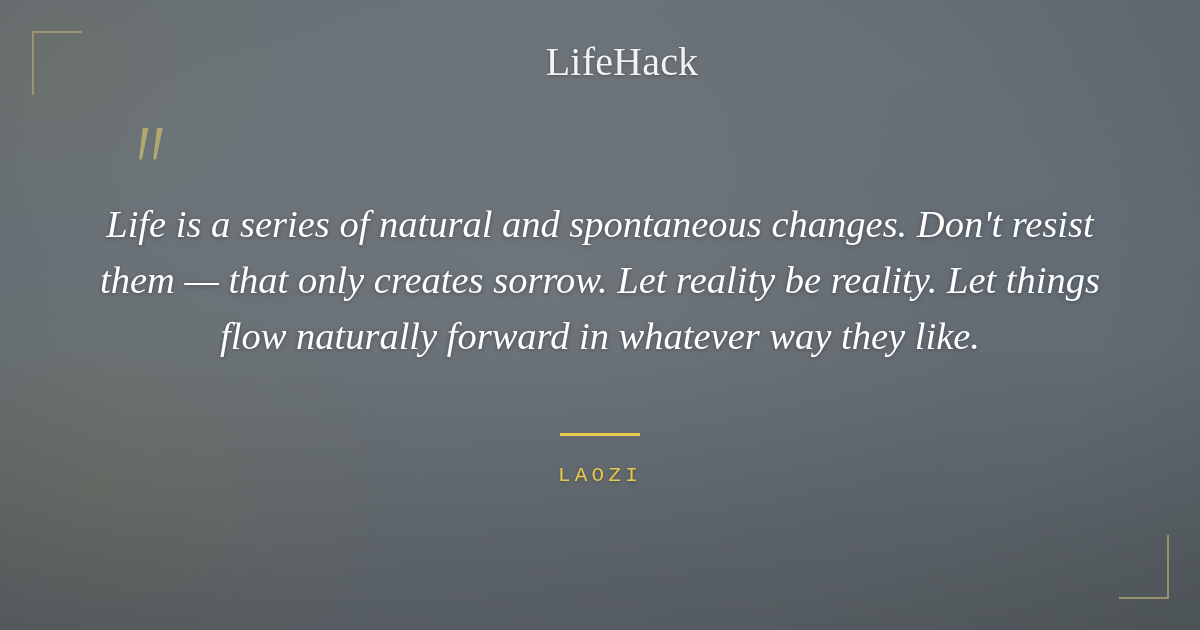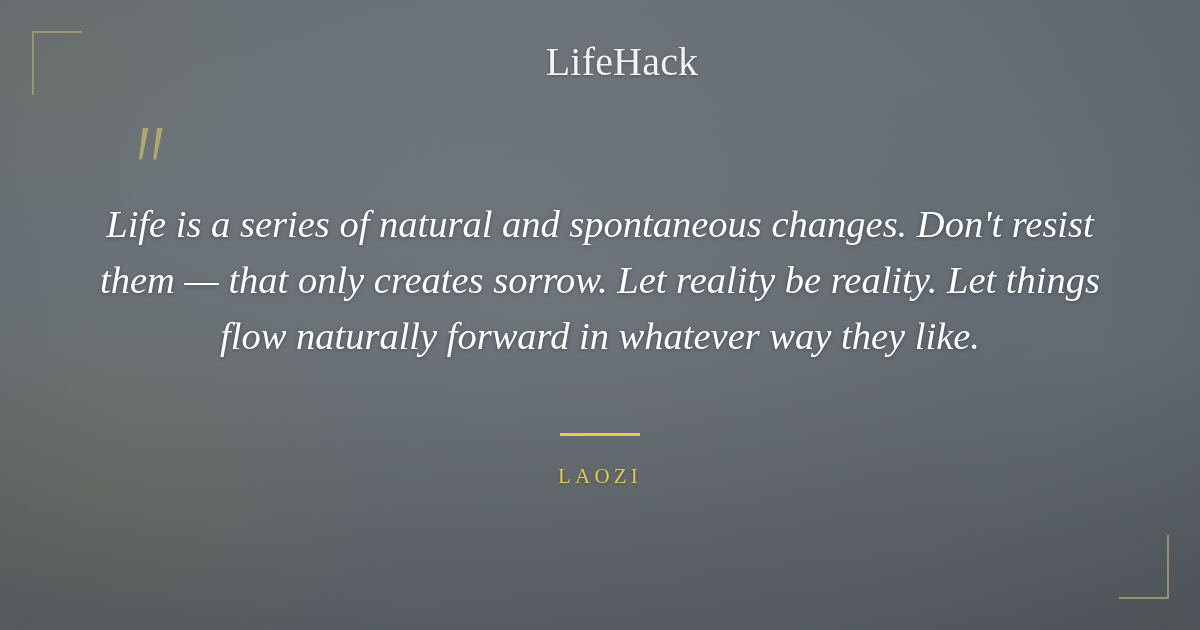--- a/index.html
+++ b/index.html
@@ -131,7 +131,7 @@
     left: 0;
     width: 1200px;
     text-align: center;
-    font-family: Liberation Serif, serif;
+    font-family: Liberation Mono, monospace;
     font-size: 21px;
     font-weight: 400;
     letter-spacing: 4.2px;

